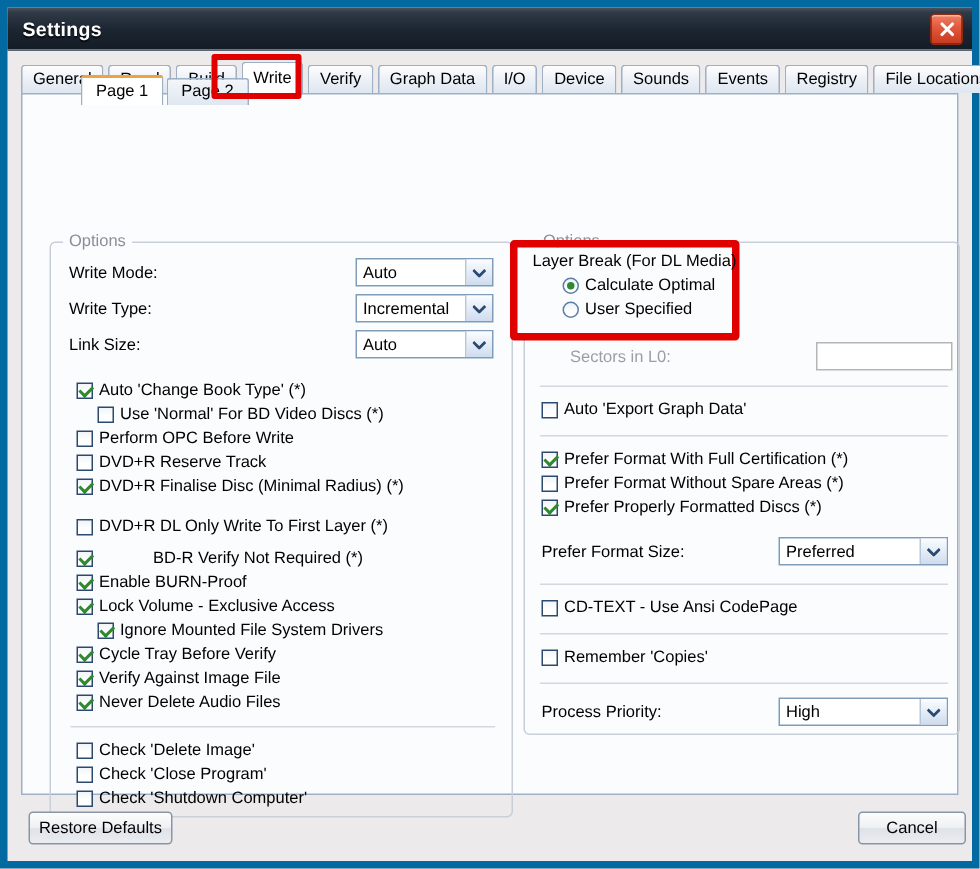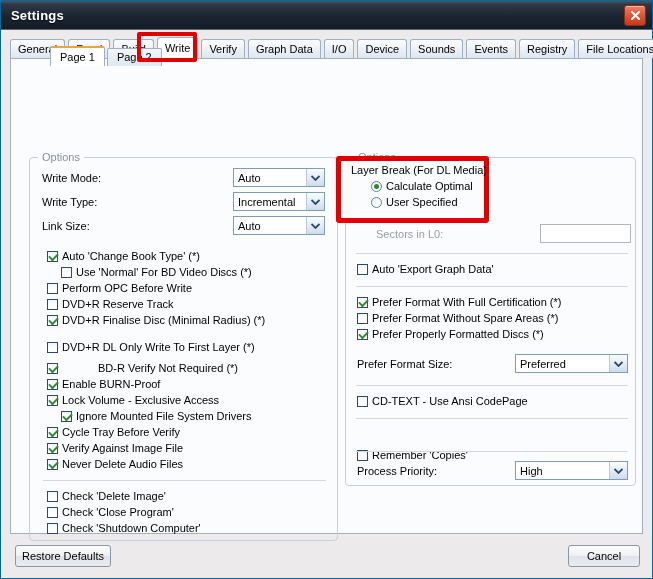--- a/index.html
+++ b/index.html
@@ -19,7 +19,7 @@
     position: absolute; left: 0; top: 0;
     width: 653px; height: 579px;
     background: #eceaea;
-    border: 1px solid #0369a1;
+    border: 5px solid #0369a1;
     box-sizing: border-box;
     display: flex; flex-direction: column;
   }

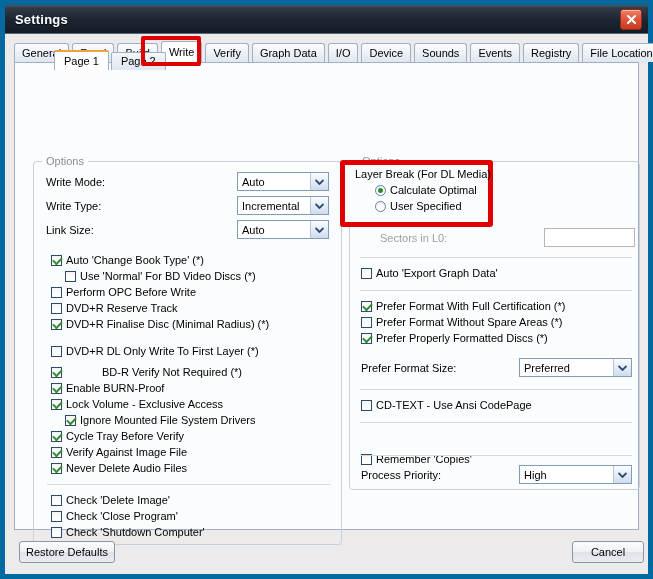--- a/index.html
+++ b/index.html
@@ -507,7 +507,7 @@
 
         <div class="sep" style="left:10px; top:260px; width:272px;"></div>
 
-        <div class="cb" style="left:11px; top:270px;margin-top:21px;">
+        <div class="cb" style="left:11px; top:270px;">
             <span class="box"></span>
             <span class="lbl">Remember 'Copies'</span>
           </div>

